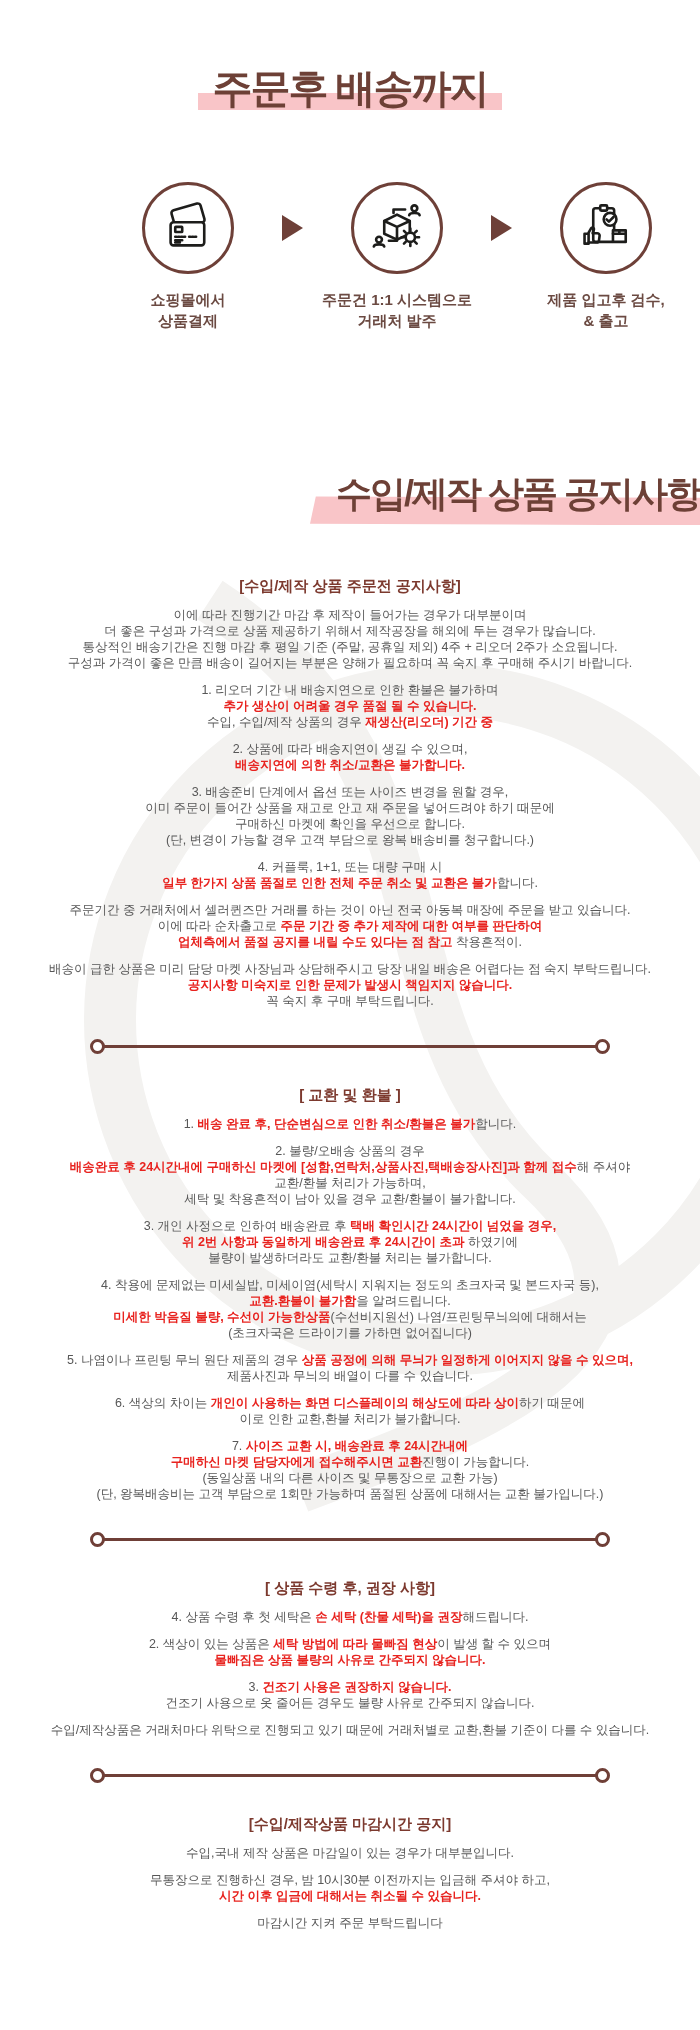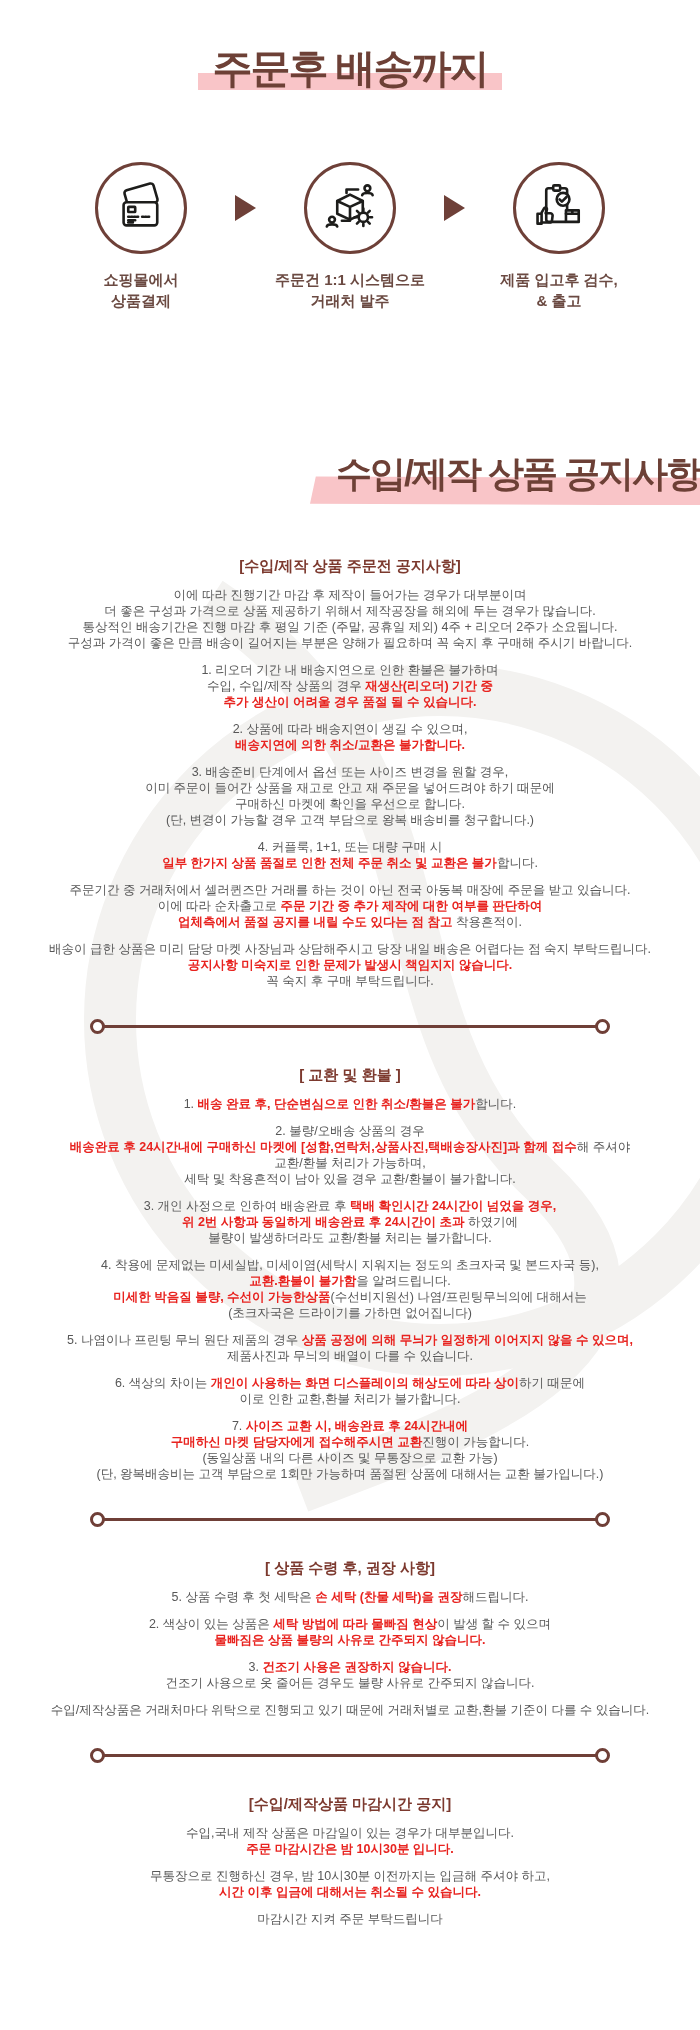--- a/index.html
+++ b/index.html
@@ -9,7 +9,7 @@
   .content{position:relative;z-index:1;}
 
   
-  .flow{padding-top:20px;text-align:center;}
+  .flow{padding-top:40px;text-align:center;}
   .big-title{display:inline-block;position:relative;font-size:40px;font-weight:800;
     color:#6d4036;letter-spacing:-2px;line-height:1.05;white-space:nowrap;}
   .big-title .txt{position:relative;z-index:1;}

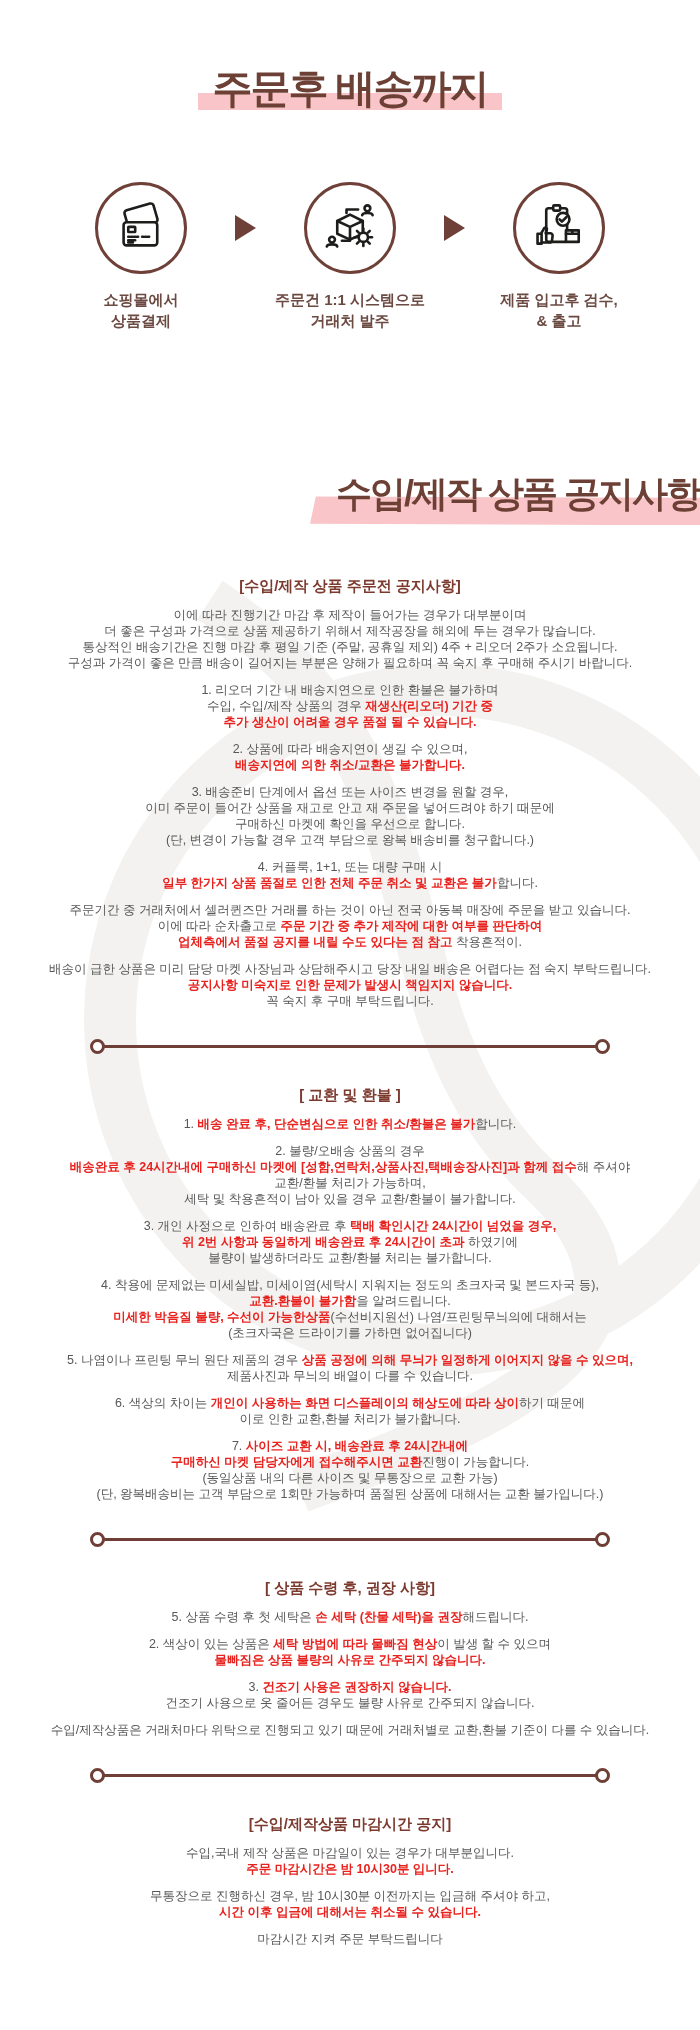--- a/index.html
+++ b/index.html
@@ -15,7 +15,7 @@
   .big-title .txt{position:relative;z-index:1;}
   .big-title .band{position:absolute;left:-14px;right:-14px;bottom:-1px;height:17px;
     background:#f9c5c8;z-index:0;}
-  .steps{margin-top:46px;display:flex;justify-content:center;align-items:flex-start;}
+  .steps{margin-top:46px;display:flex;justify-content:flex-end;align-items:flex-start;}
   .step{width:188px;display:flex;flex-direction:column;align-items:center;}
   .circle{width:92px;height:92px;border:3px solid #6e4038;border-radius:50%;
     display:flex;align-items:center;justify-content:center;background:#fff;box-sizing:border-box;}

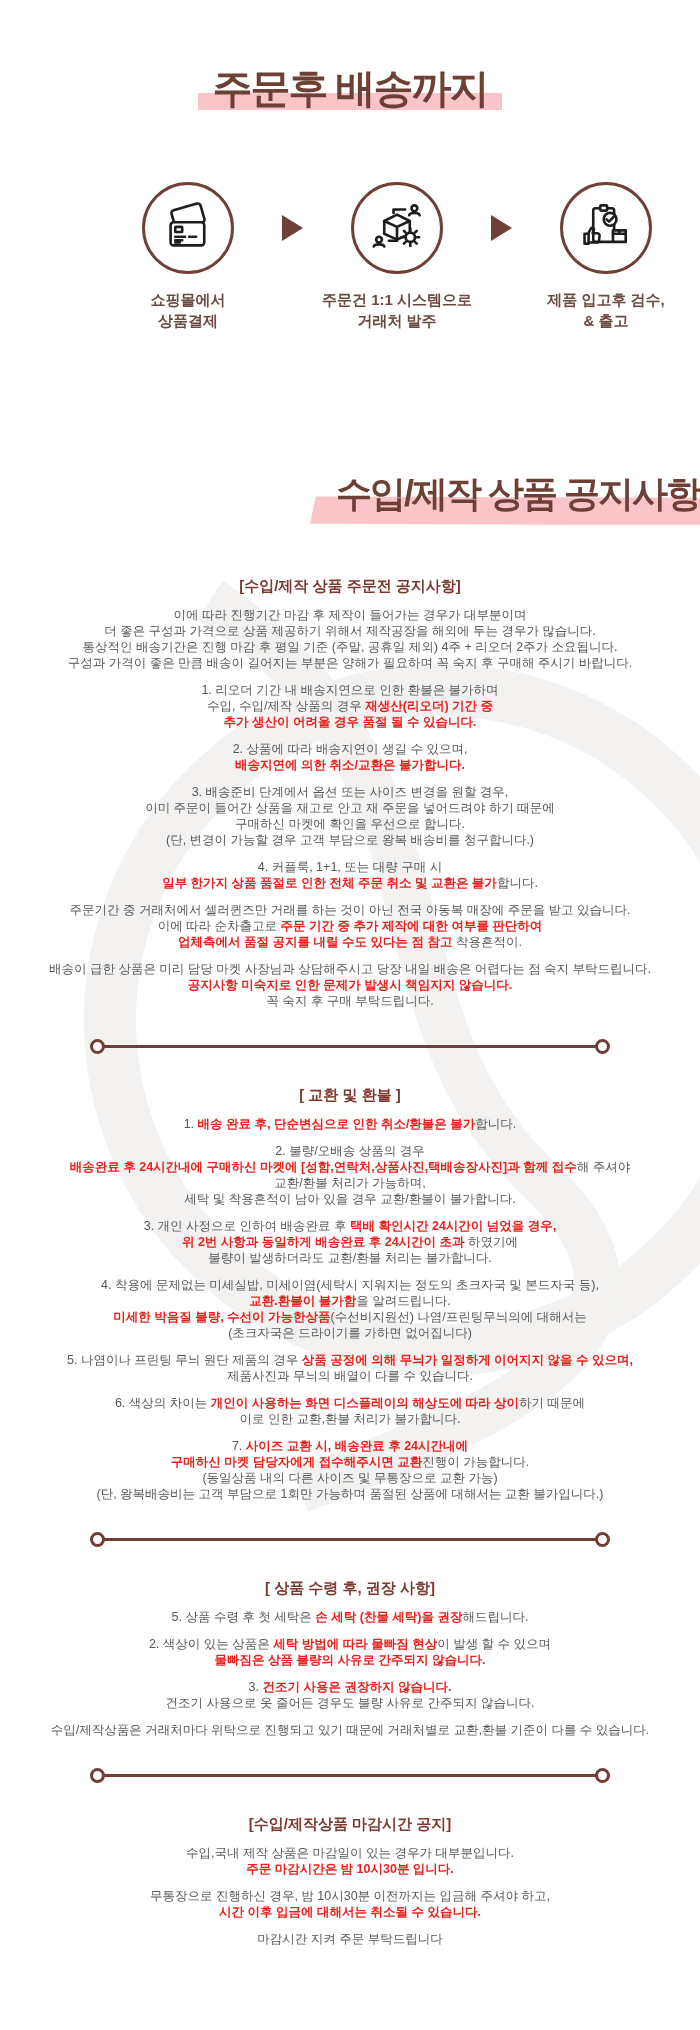--- a/index.html
+++ b/index.html
@@ -145,8 +145,8 @@
           </div>
           <div class="np">
             <div class="ln"><span>1. 리오더 기간 내 배송지연으로 인한 환불은 불가하며</span></div>
+            <div class="ln"><span class="red">추가 생산이 어려울 경우 품절 될 수 있습니다.</span></div>
             <div class="ln"><span>수입, 수입/제작 상품의 경우 </span><span class="red">재생산(리오더) 기간 중</span></div>
-            <div class="ln"><span class="red">추가 생산이 어려울 경우 품절 될 수 있습니다.</span></div>
           </div>
           <div class="np">
             <div class="ln"><span>2. 상품에 따라 배송지연이 생길 수 있으며,</span></div>

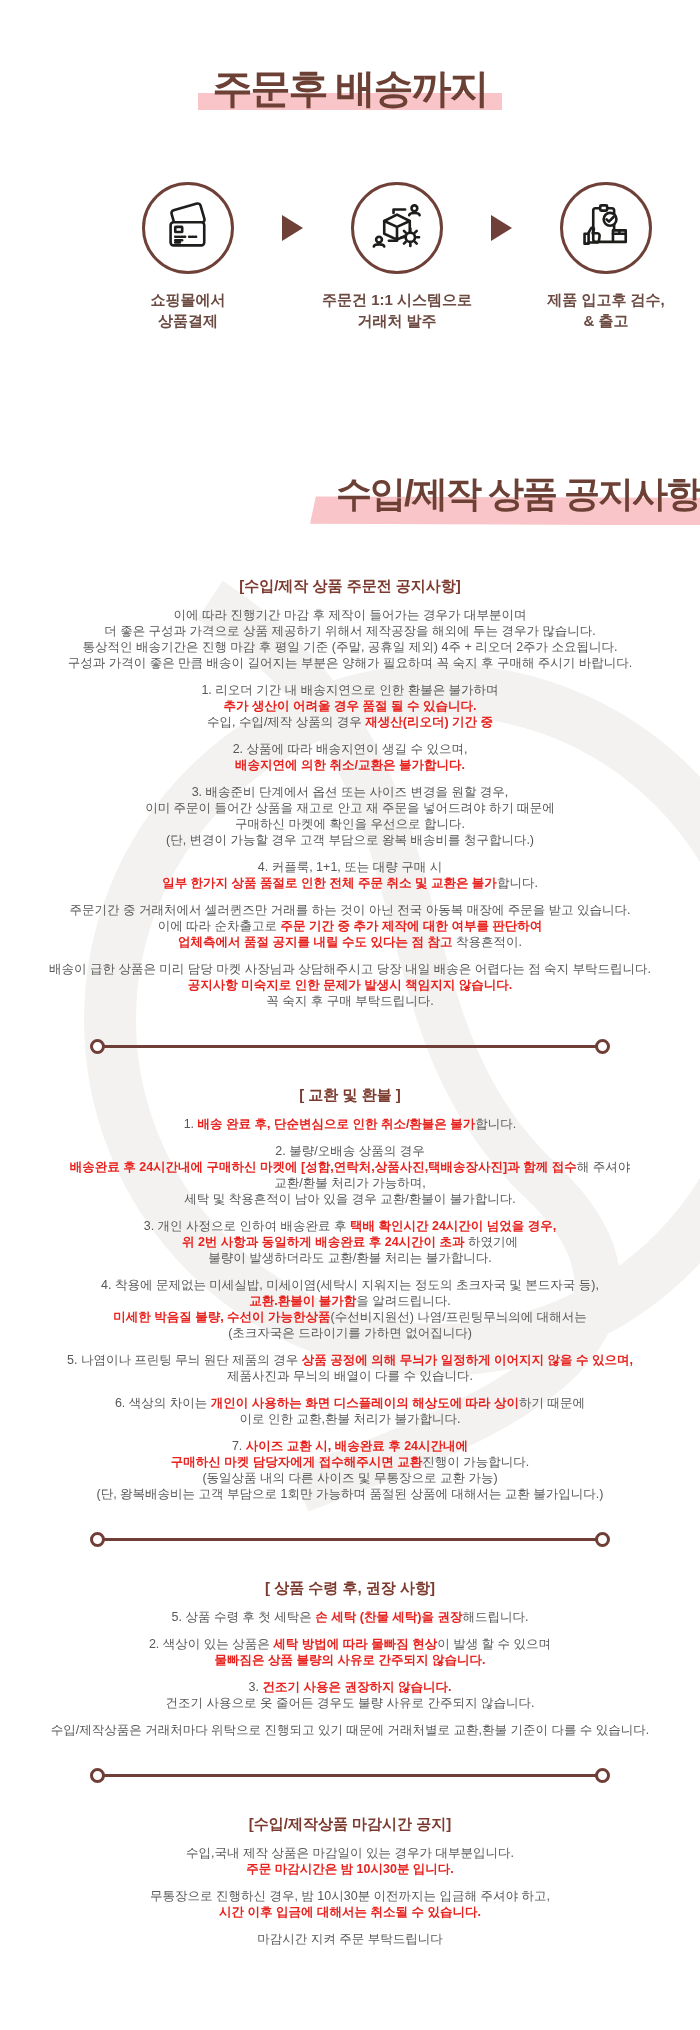--- a/index.html
+++ b/index.html
@@ -223,7 +223,7 @@
             <div class="ln"><span>[ 상품 수령 후, 권장 사항]</span></div>
           </div>
           <div class="np">
-            <div class="ln"><span>5. 상품 수령 후 첫 세탁은 </span><span class="red">손 세탁 (찬물 세탁)을 권장</span><span>해드립니다.</span></div>
+            <div class="ln"><span>4. 상품 수령 후 첫 세탁은 </span><span class="red">손 세탁 (찬물 세탁)을 권장</span><span>해드립니다.</span></div>
           </div>
           <div class="np">
             <div class="ln"><span>2. 색상이 있는 상품은 </span><span class="red">세탁 방법에 따라 물빠짐 현상</span><span>이 발생 할 수 있으며</span></div>

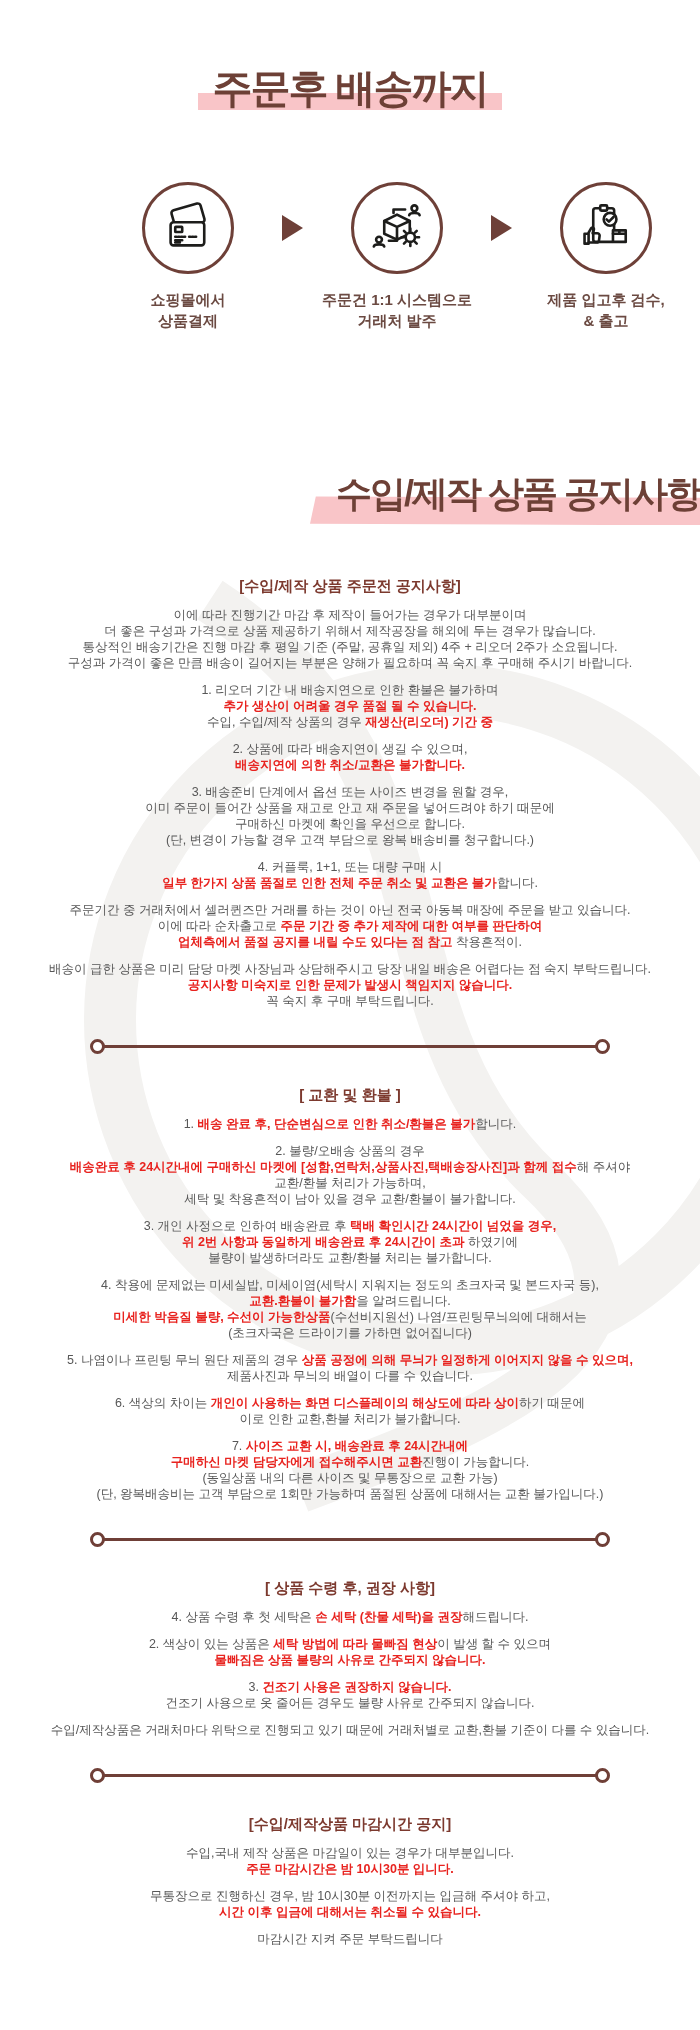--- a/index.html
+++ b/index.html
@@ -246,7 +246,6 @@
           </div>
           <div class="np">
             <div class="ln"><span>수입,국내 제작 상품은 마감일이 있는 경우가 대부분입니다.</span></div>
-            <div class="ln"><span class="red">주문 마감시간은 밤 10시30분 입니다.</span></div>
           </div>
           <div class="np">
             <div class="ln"><span>무통장으로 진행하신 경우, 밤 10시30분 이전까지는 입금해 주셔야 하고,</span></div>

